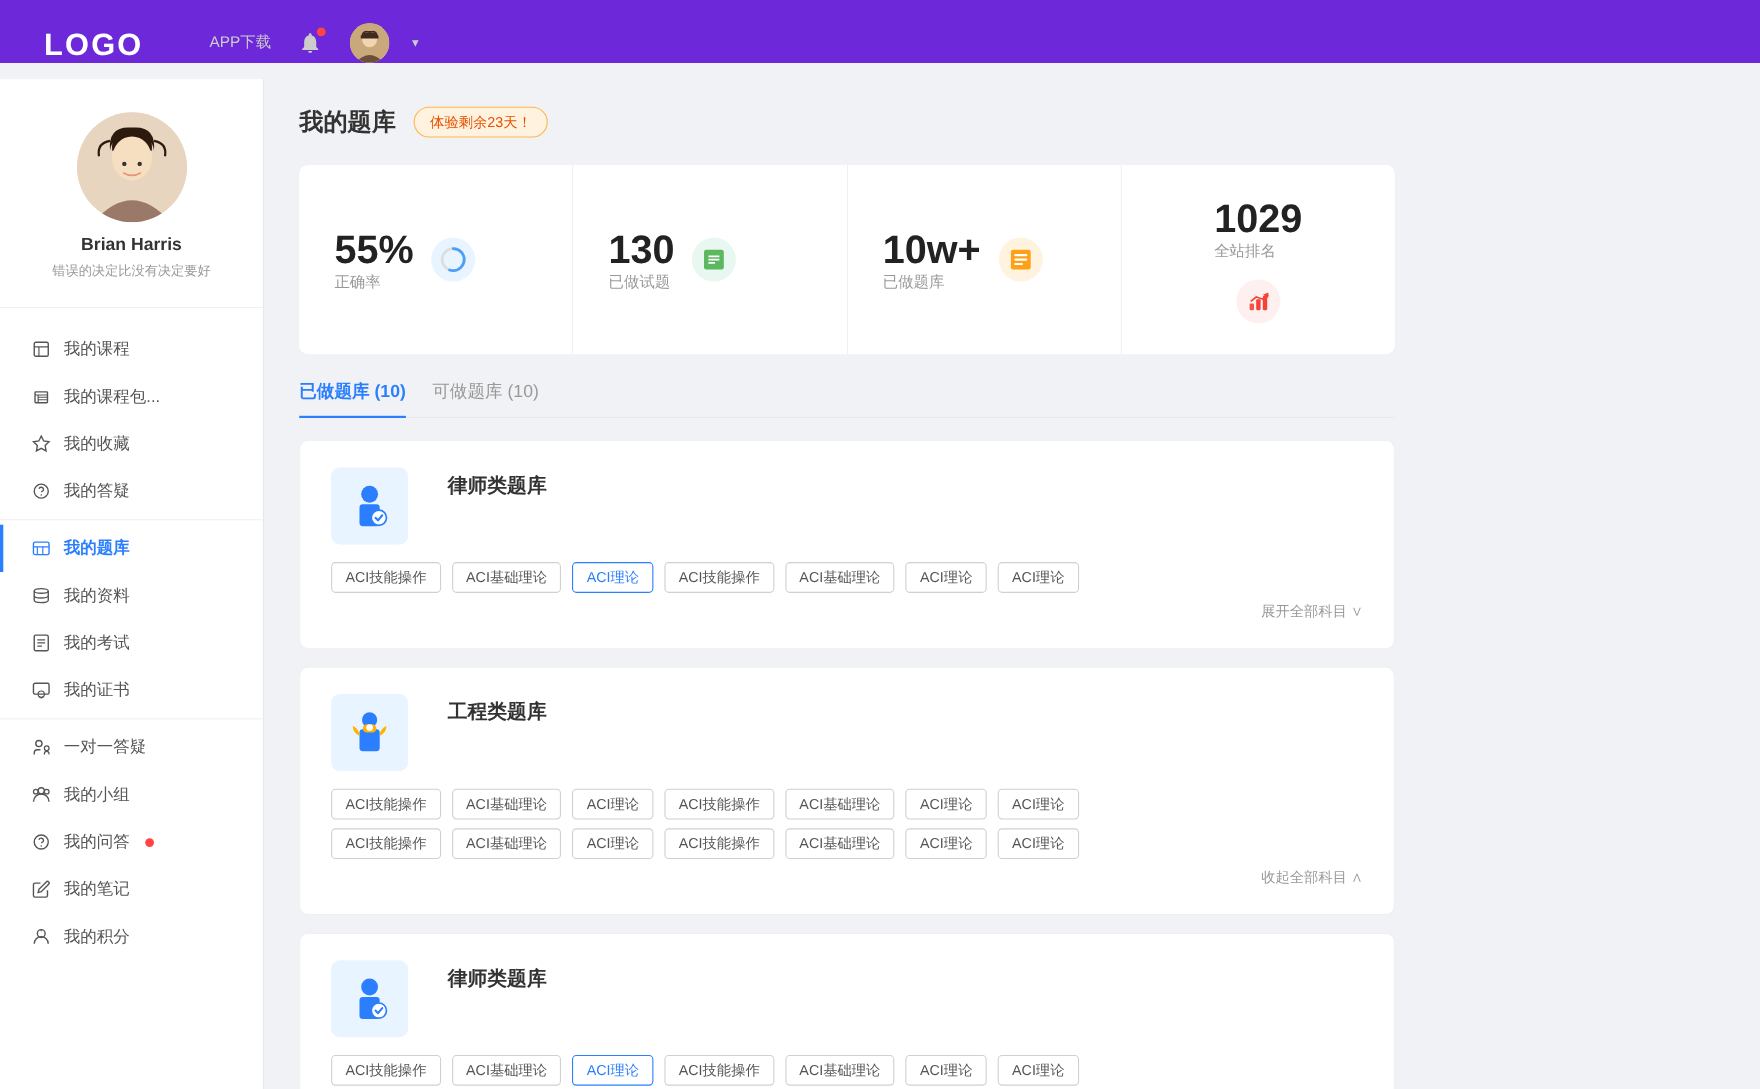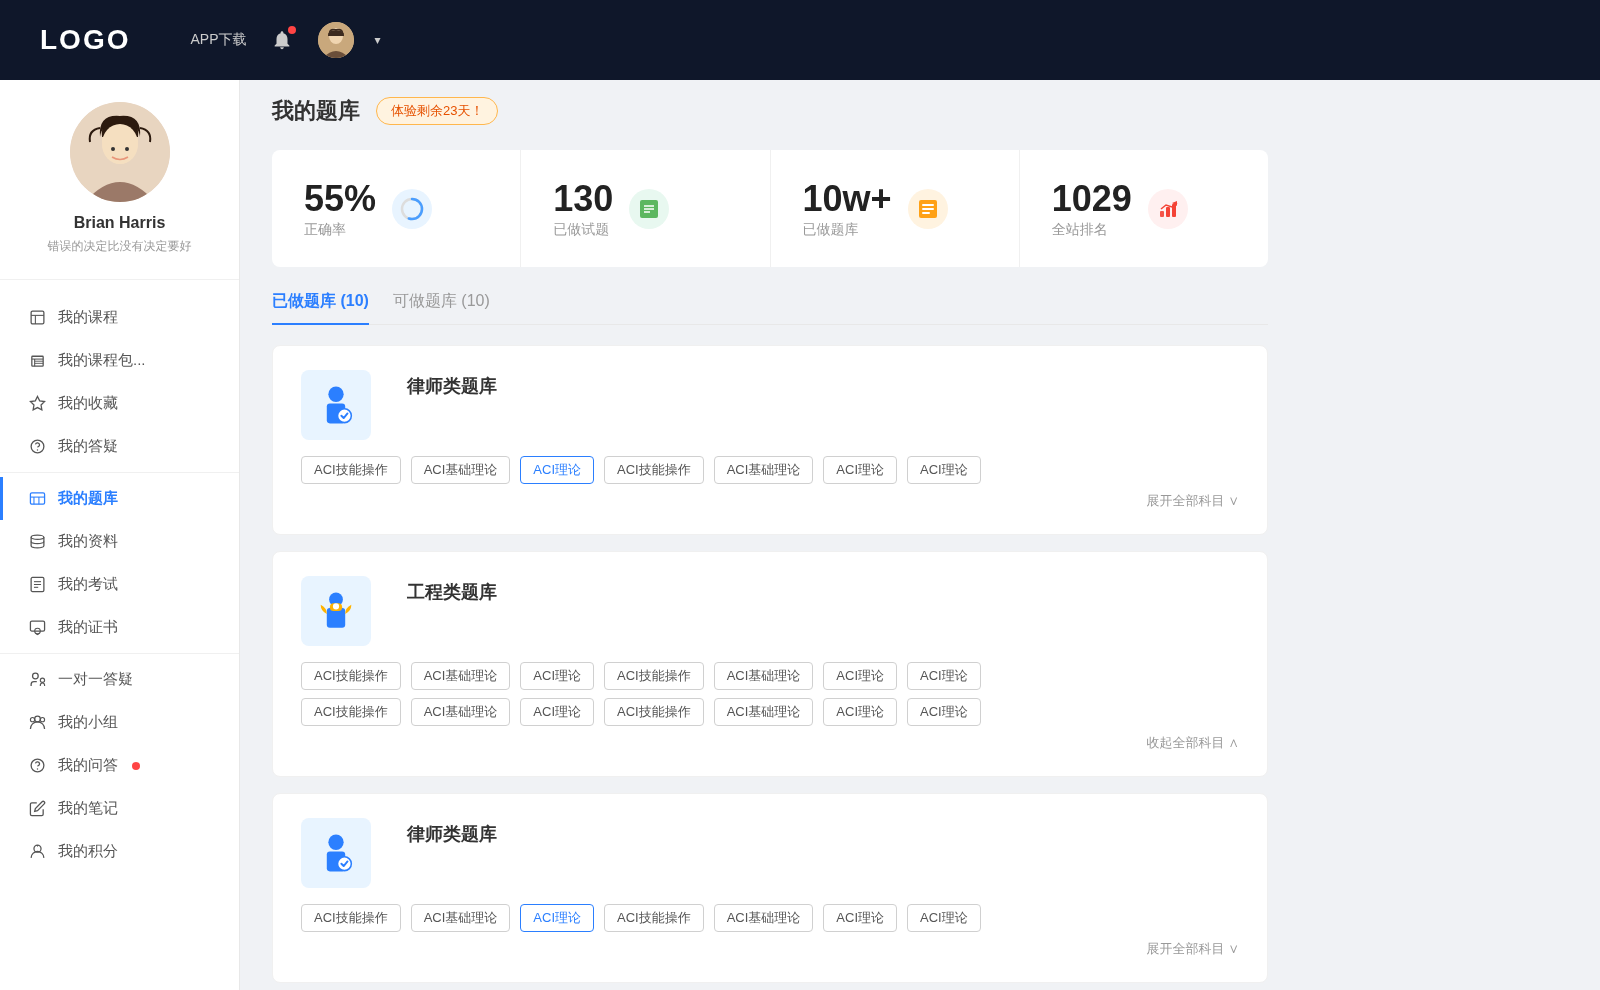--- a/index.html
+++ b/index.html
@@ -7,10 +7,10 @@
 
     
     .navbar {
-      background: #0f172a;
-      height: 80px;
-      display: flex;
-      align-items: center;
+      background: #6d28d9;
+      height: 57px;
+      display: flex;
+      align-items: flex-end;
       padding: 0 40px;
       position: fixed;
       top: 0; left: 0; right: 0;

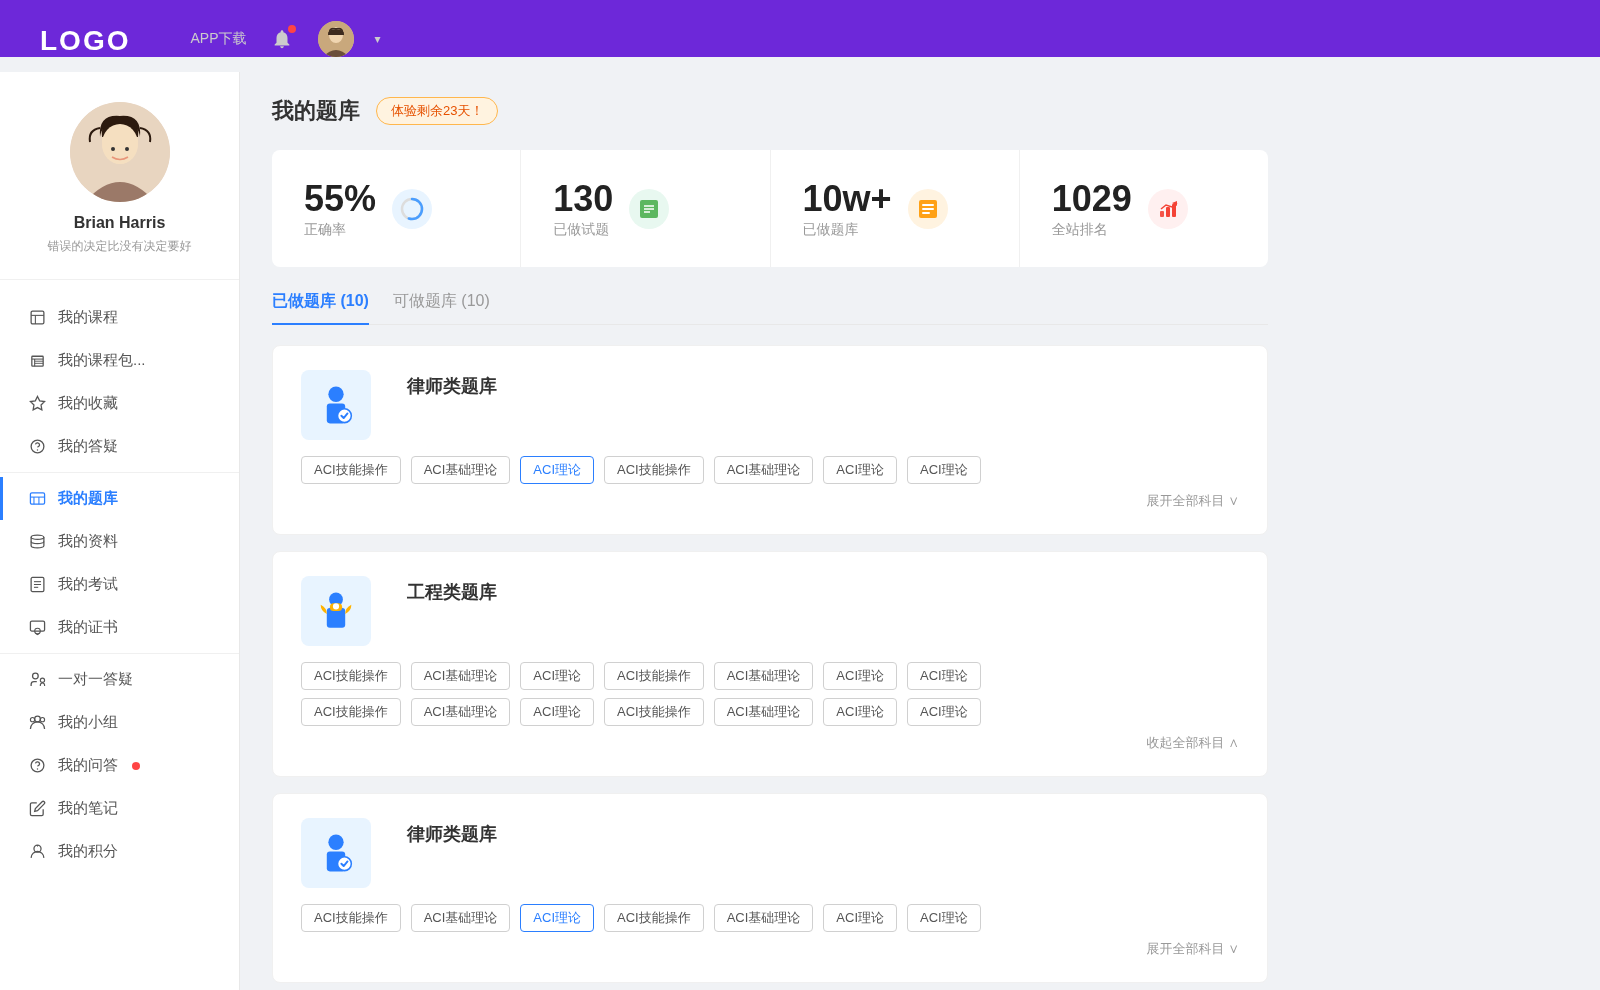--- a/index.html
+++ b/index.html
@@ -201,7 +201,7 @@
       align-items: center;
       gap: 16px;
     }
-    .stat-item:last-child { border-right: none; }
+    .stat-item:last-child { border-right: none; flex-direction: column; }
     .stat-info {}
     .stat-value {
       font-size: 36px;

